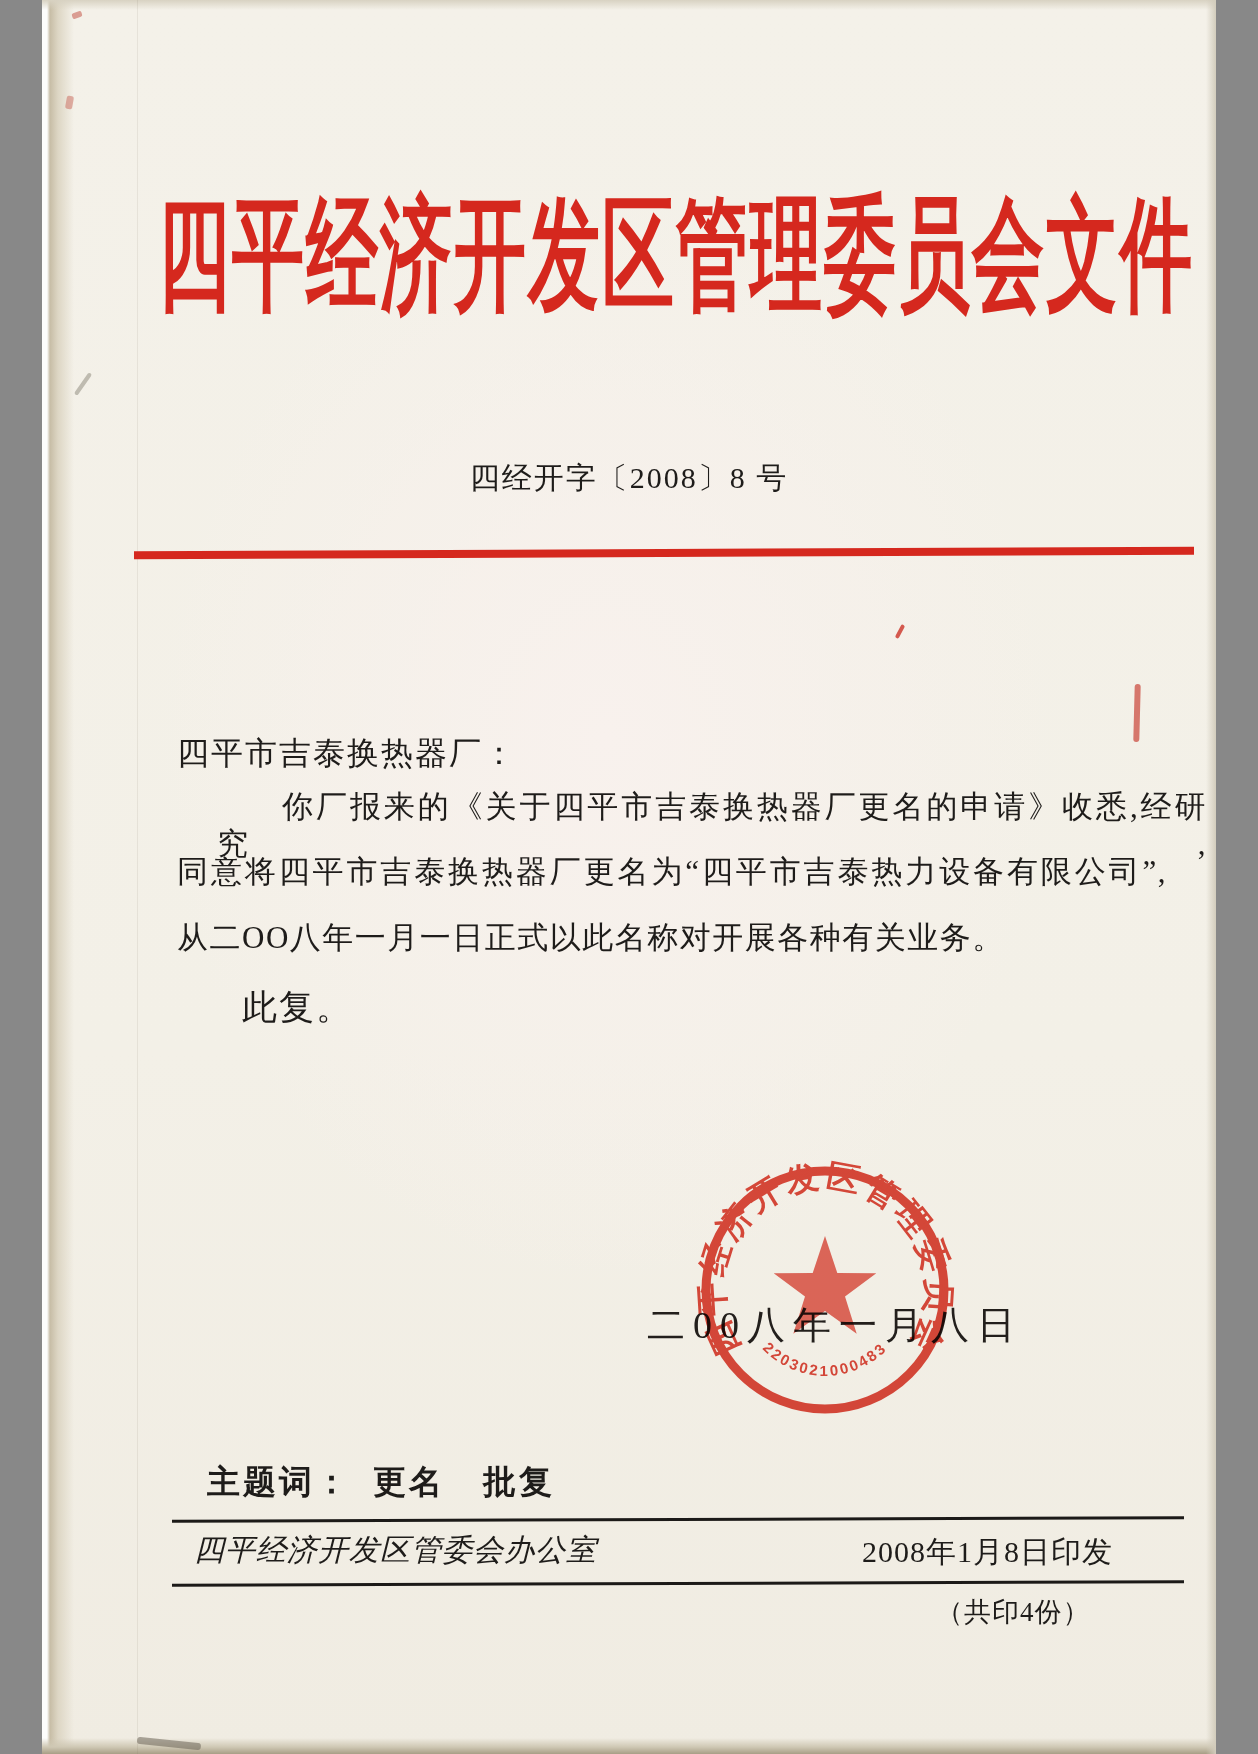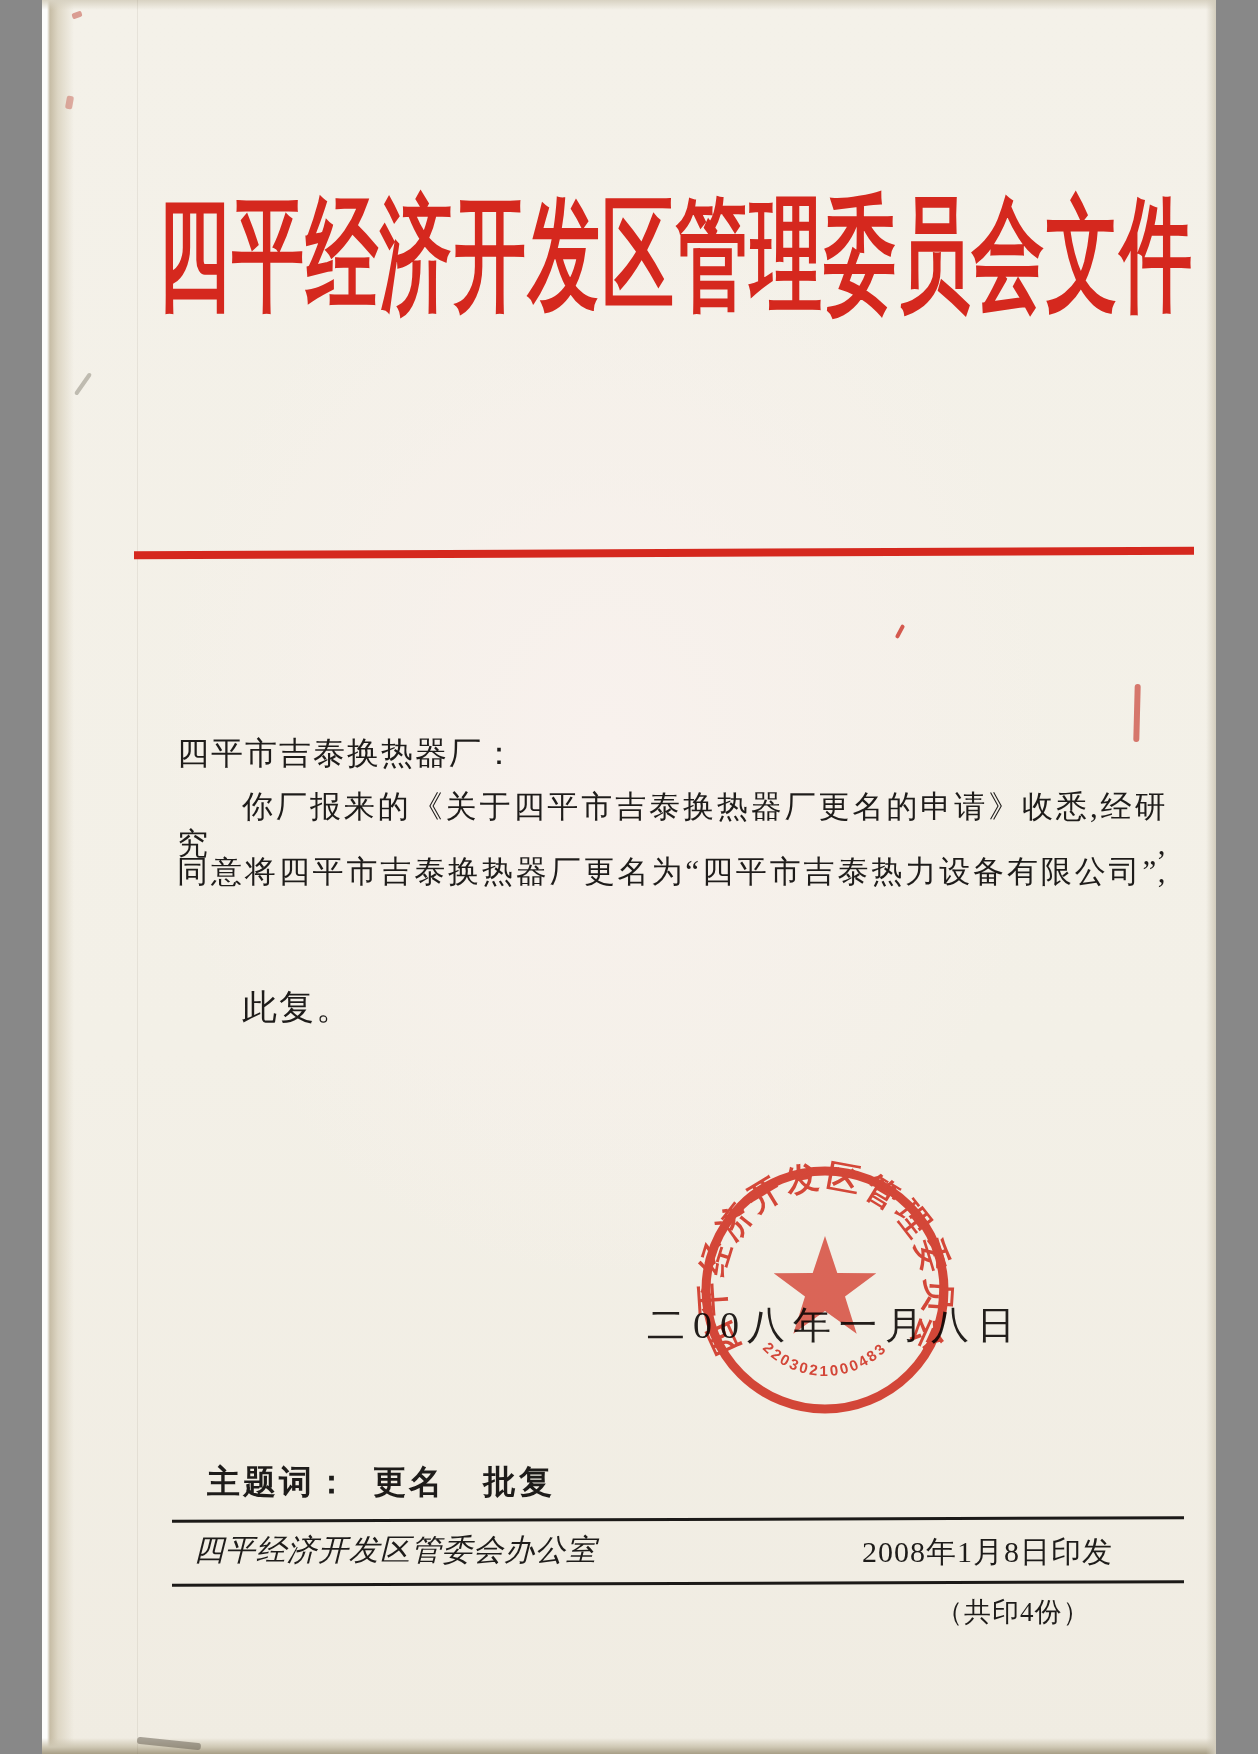--- a/index.html
+++ b/index.html
@@ -126,6 +126,7 @@
 
   <div class="header-title">四平经济开发区管理委员会文件</div>
 
+  <div class="doc-number">四经开字〔2008〕8 号</div>
 
   <div class="red-rule"></div>
 

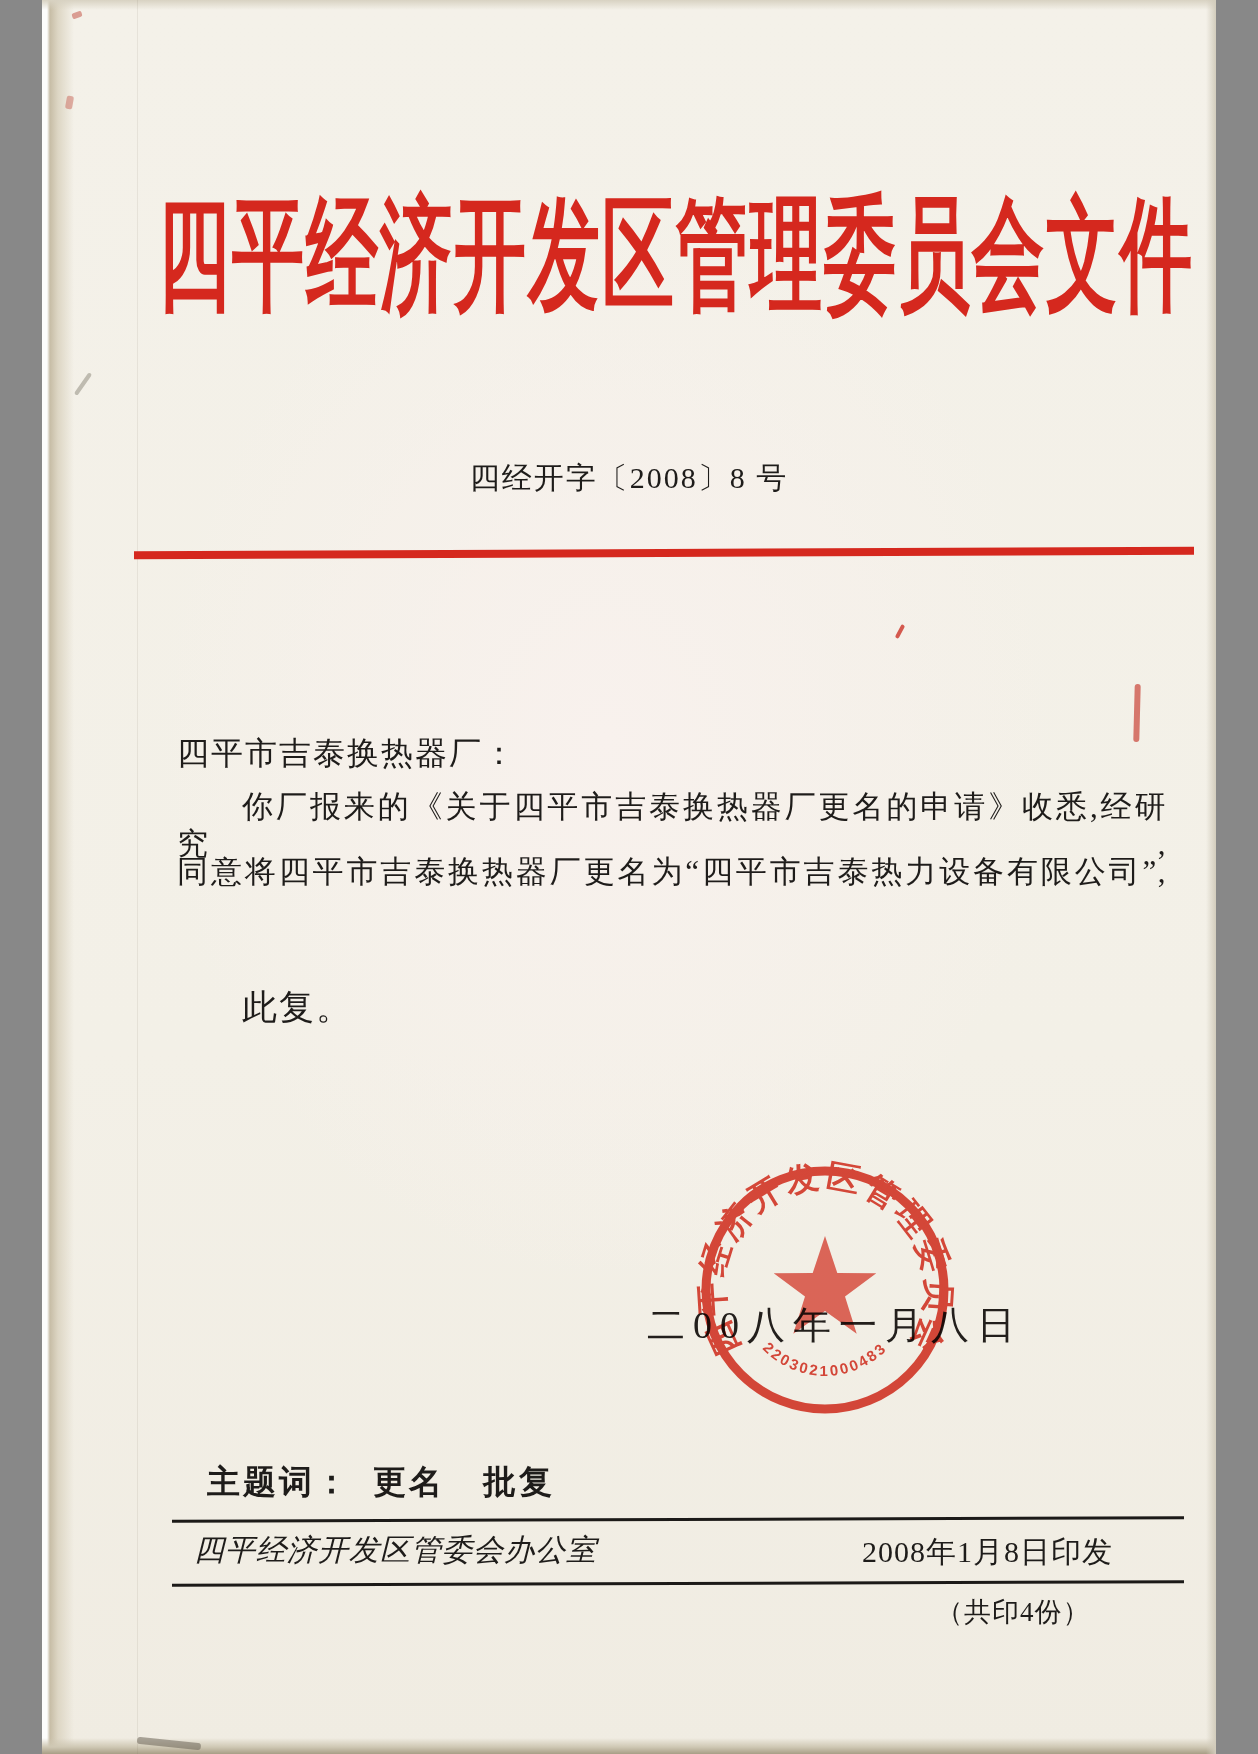--- a/index.html
+++ b/index.html
@@ -58,7 +58,7 @@
     white-space:normal;
   }
   .just{text-align:justify;text-align-last:justify;}
-  .pl1{top:788px;text-indent:2.1em;}
+  .pl1{top:788px;text-indent:2.1em;margin-left:40px;}
   .pl2{top:853px;}
   .pl3{top:919px;}
   .closing{

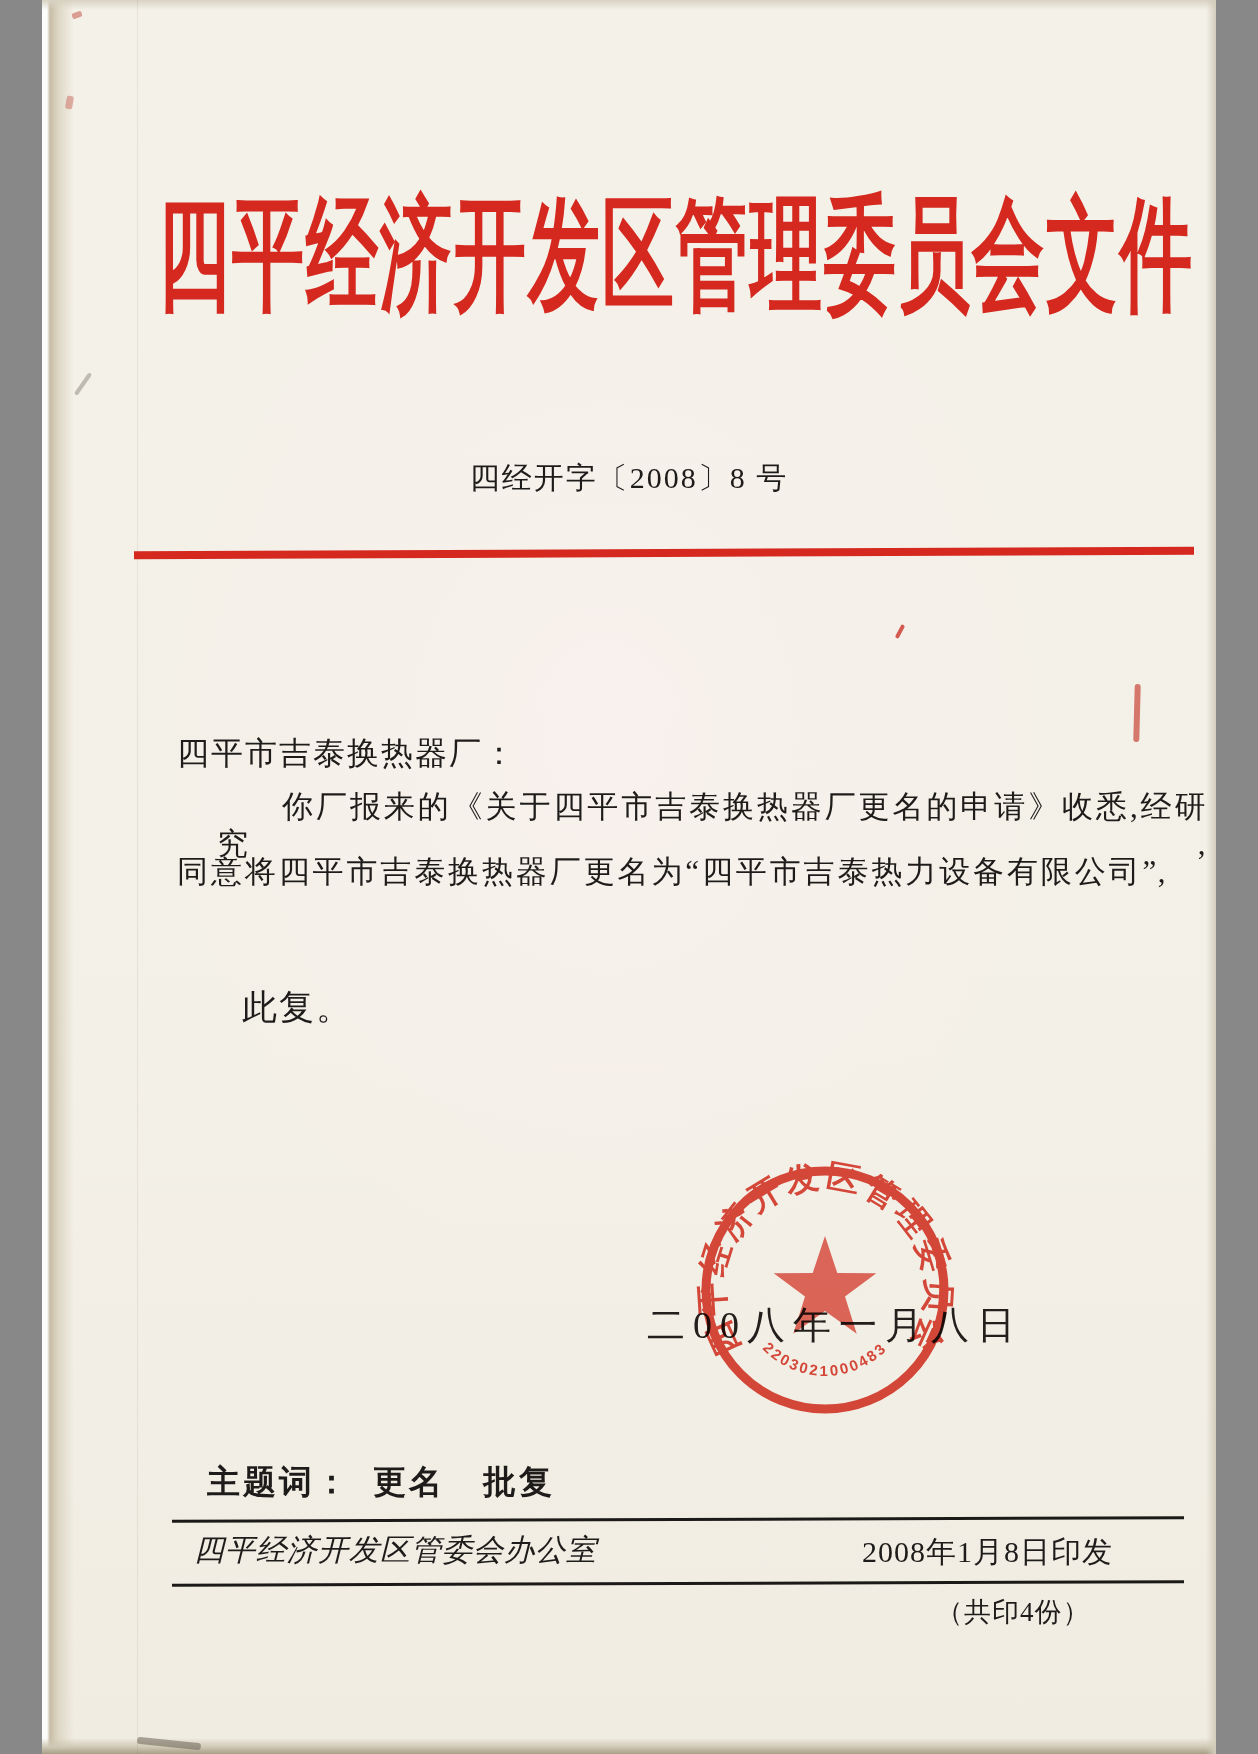--- a/index.html
+++ b/index.html
@@ -135,6 +135,7 @@
 
   <div class="pline pl1 just">你厂报来的《关于四平市吉泰换热器厂更名的申请》收悉,经研究,</div>
   <div class="pline pl2 just">同意将四平市吉泰换热器厂更名为“四平市吉泰热力设备有限公司”,</div>
+  <div class="pline pl3">从二OO八年一月一日正式以此名称对开展各种有关业务。</div>
 
   <div class="closing">此复。</div>
 

